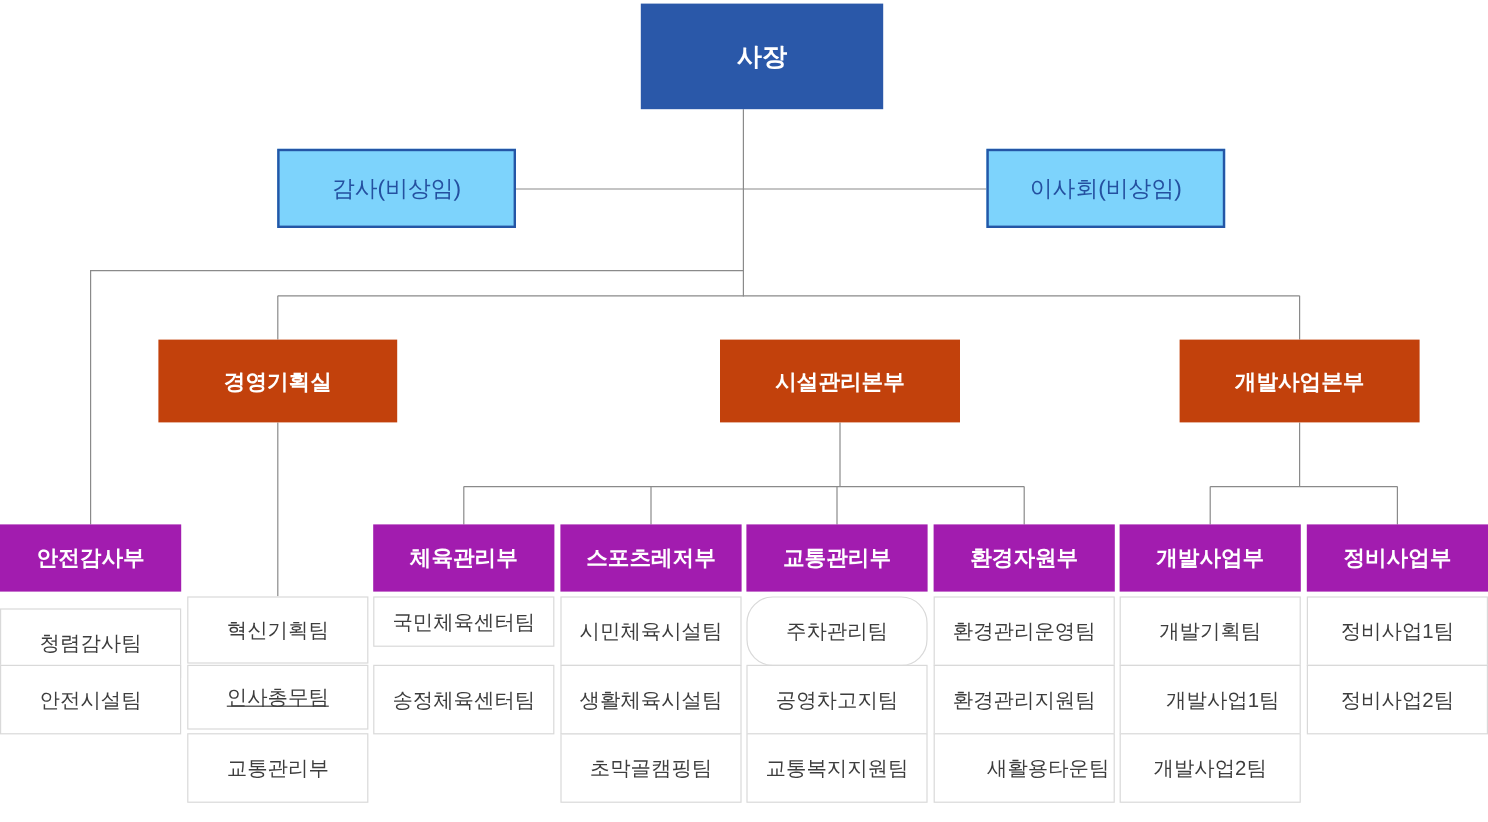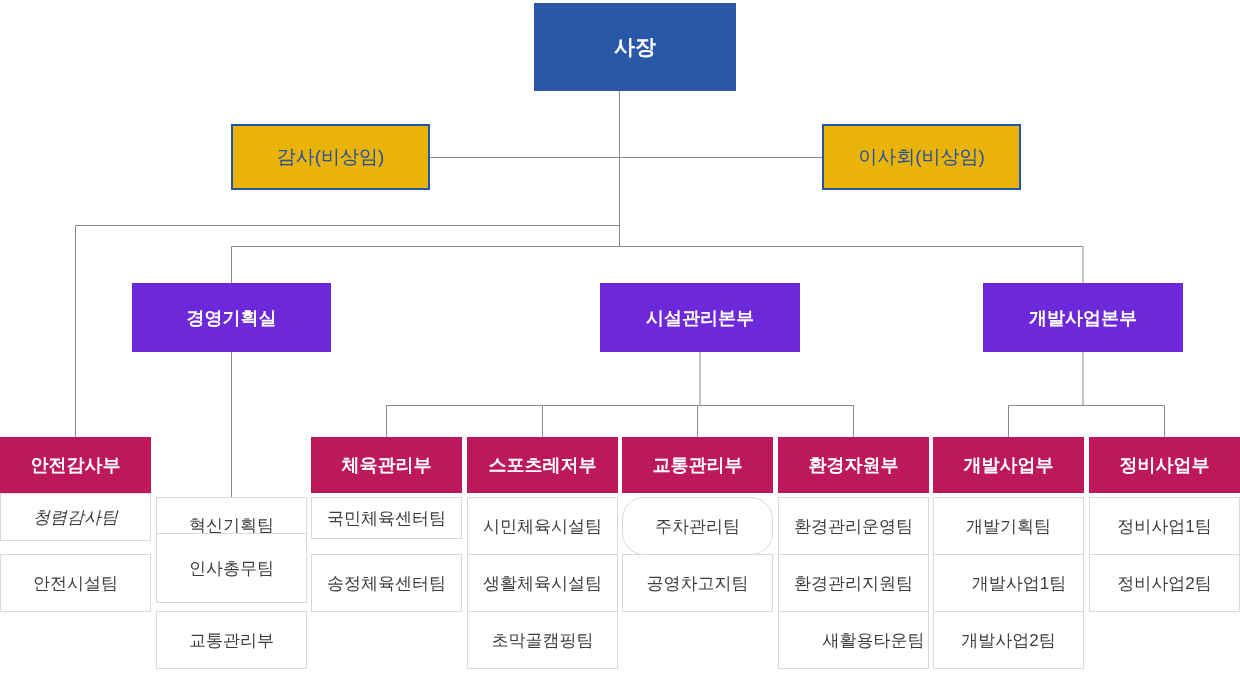--- a/index.html
+++ b/index.html
@@ -16,7 +16,7 @@
     background:#2a58a9;color:#ffffff;font-size:21px;font-weight:bold;margin-left:16px;
   }
   .outline-blue{
-    background:#eab308;border:2px solid #2456a6;color:#2450a0;
+    background:#7dd3fc;border:2px solid #2456a6;color:#2450a0;
     font-size:19px;font-weight:500;
   }
   .division{

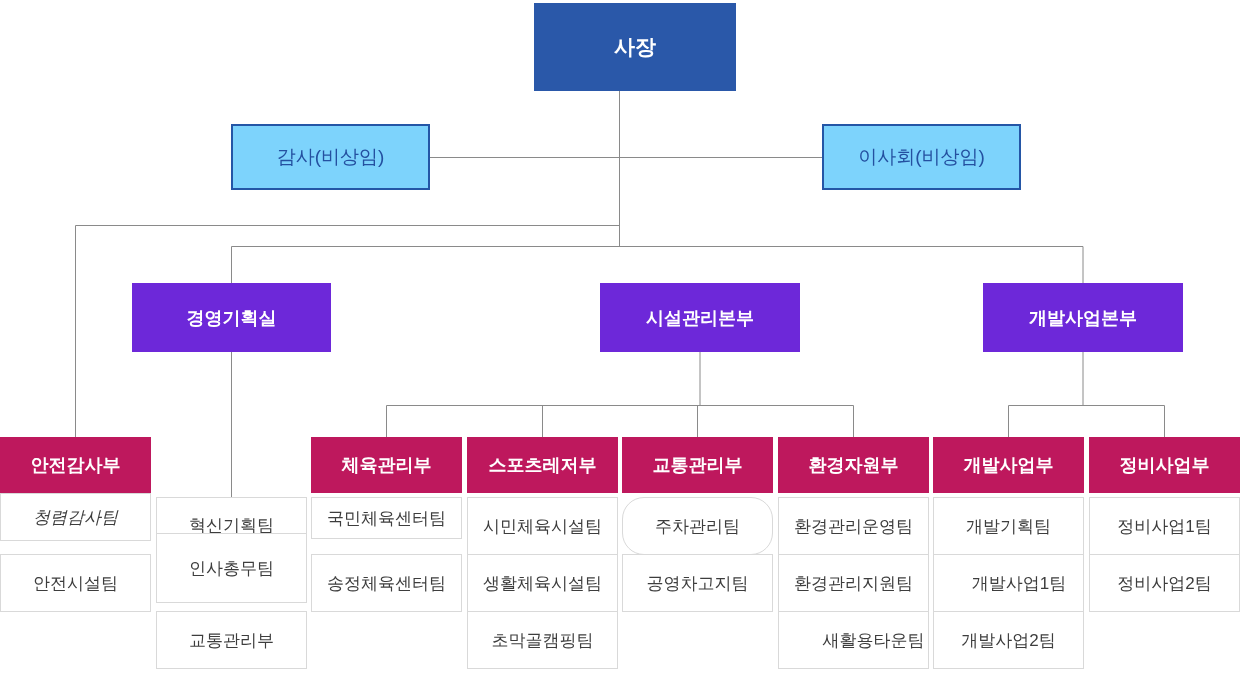--- a/index.html
+++ b/index.html
@@ -20,7 +20,7 @@
     font-size:19px;font-weight:500;
   }
   .division{
-    background:#6d28d9;color:#ffffff;font-size:18px;font-weight:bold;
+    background:#c2410c;color:#ffffff;font-size:18px;font-weight:bold;
   }
   .department{
     background:#be185d;color:#ffffff;font-size:18px;font-weight:bold;

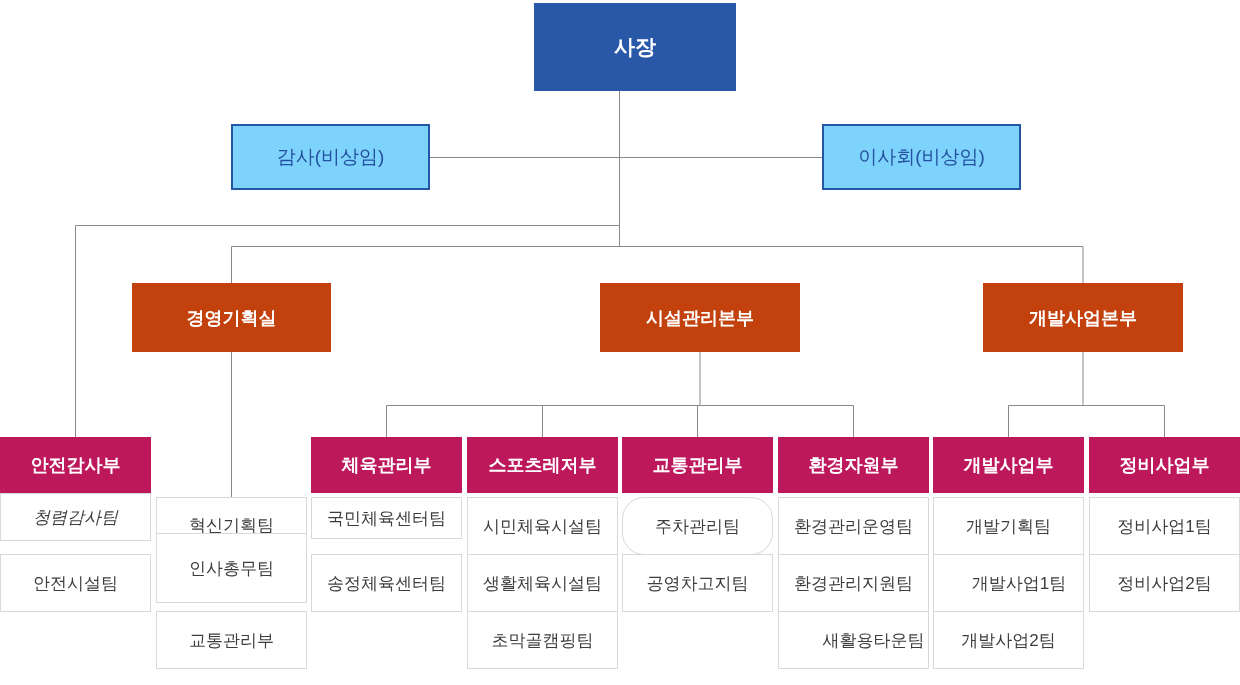--- a/index.html
+++ b/index.html
@@ -23,7 +23,7 @@
     background:#c2410c;color:#ffffff;font-size:18px;font-weight:bold;
   }
   .department{
-    background:#be185d;color:#ffffff;font-size:18px;font-weight:bold;
+    background:#a21caf;color:#ffffff;font-size:18px;font-weight:bold;
   }
   .team{
     background:#ffffff;border:1px solid #d9d9d9;color:#3d3d3d;

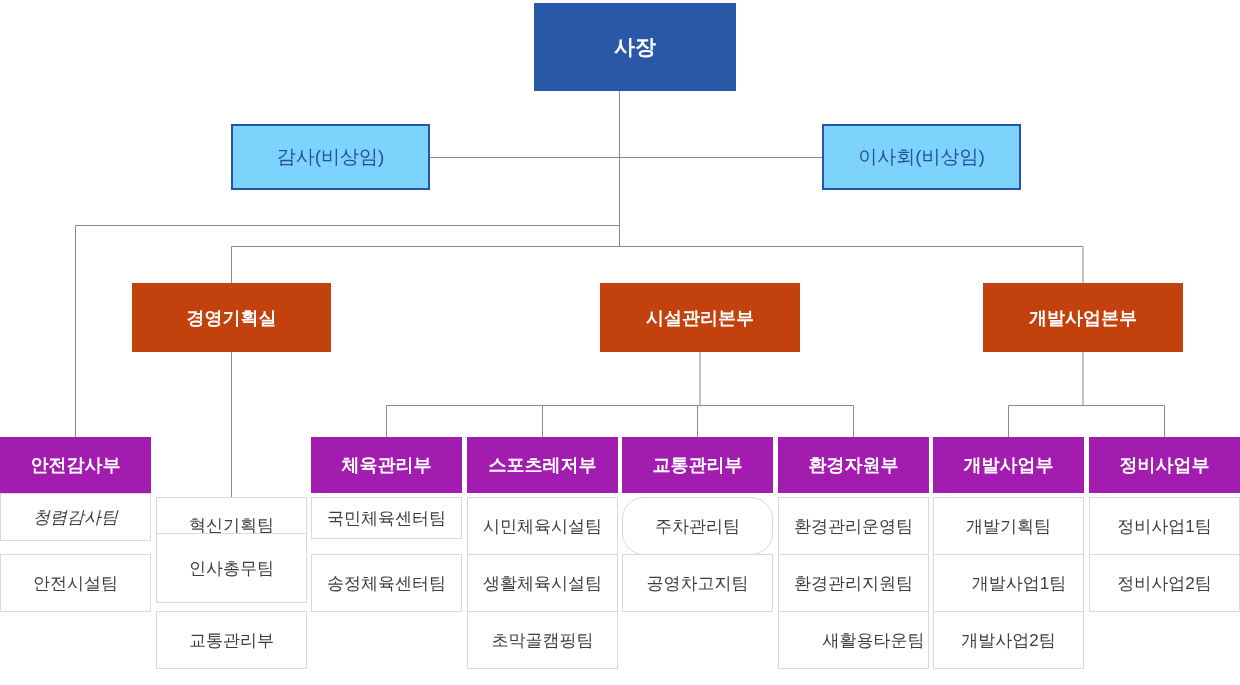--- a/index.html
+++ b/index.html
@@ -92,7 +92,7 @@
 
   <div class="box department" style="left:1089px;top:437px;width:151px;height:56px;">정비사업부</div>
 
-  <div class="box team" style="left:0px;top:493px;width:151px;height:48px;font-style:italic;">청렴감사팀</div>
+  <div class="box team" style="left:0px;top:507px;width:151px;height:58px;">청렴감사팀</div>
   <div class="box team" style="left:0px;top:554px;width:151px;height:58px;">안전시설팀</div>
 
   <div class="box team" style="left:156px;top:497px;width:151px;height:56px;">혁신기획팀</div>

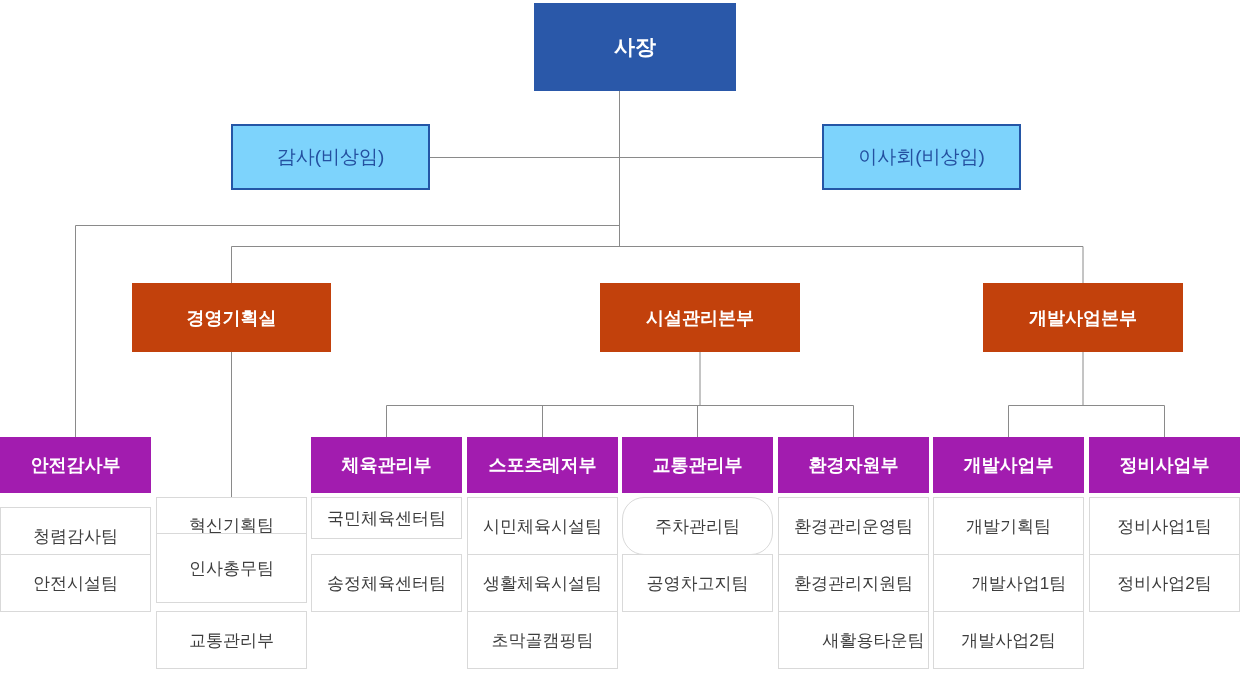--- a/index.html
+++ b/index.html
@@ -96,7 +96,7 @@
   <div class="box team" style="left:0px;top:554px;width:151px;height:58px;">안전시설팀</div>
 
   <div class="box team" style="left:156px;top:497px;width:151px;height:56px;">혁신기획팀</div>
-  <div class="box team" style="left:156px;top:533px;width:151px;height:70px;">인사총무팀</div>
+  <div class="box team" style="left:156px;top:554px;width:151px;height:54px;text-decoration:underline;">인사총무팀</div>
   <div class="box team" style="left:156px;top:611px;width:151px;height:58px;">교통관리부</div>
 
   <div class="box team" style="left:311px;top:497px;width:151px;height:42px;">국민체육센터팀</div>

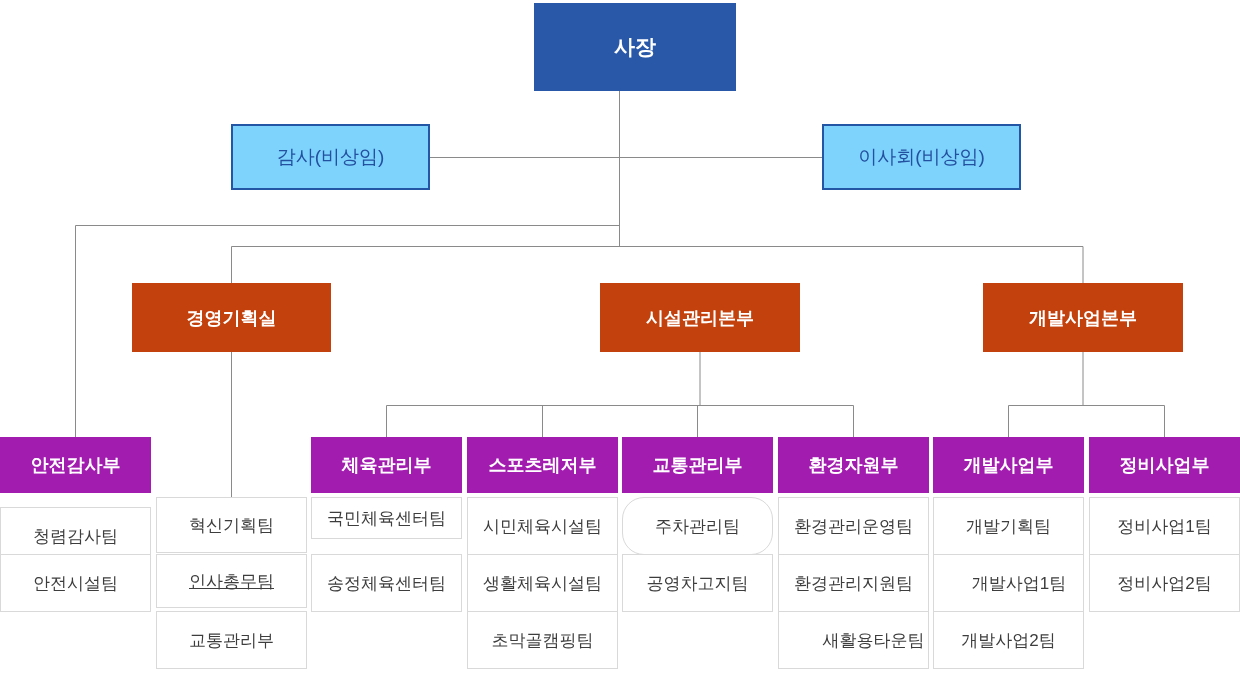--- a/index.html
+++ b/index.html
@@ -108,6 +108,7 @@
 
   <div class="box team" style="left:622px;top:497px;width:151px;height:58px;border-radius:22px;">주차관리팀</div>
   <div class="box team" style="left:622px;top:554px;width:151px;height:58px;">공영차고지팀</div>
+  <div class="box team" style="left:622px;top:611px;width:151px;height:58px;">교통복지지원팀</div>
 
   <div class="box team" style="left:778px;top:497px;width:151px;height:58px;">환경관리운영팀</div>
   <div class="box team" style="left:778px;top:554px;width:151px;height:58px;">환경관리지원팀</div>

